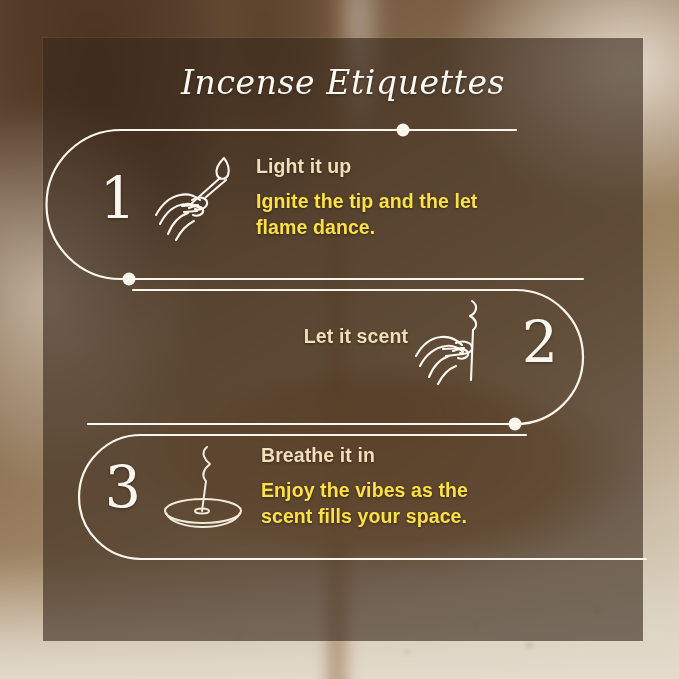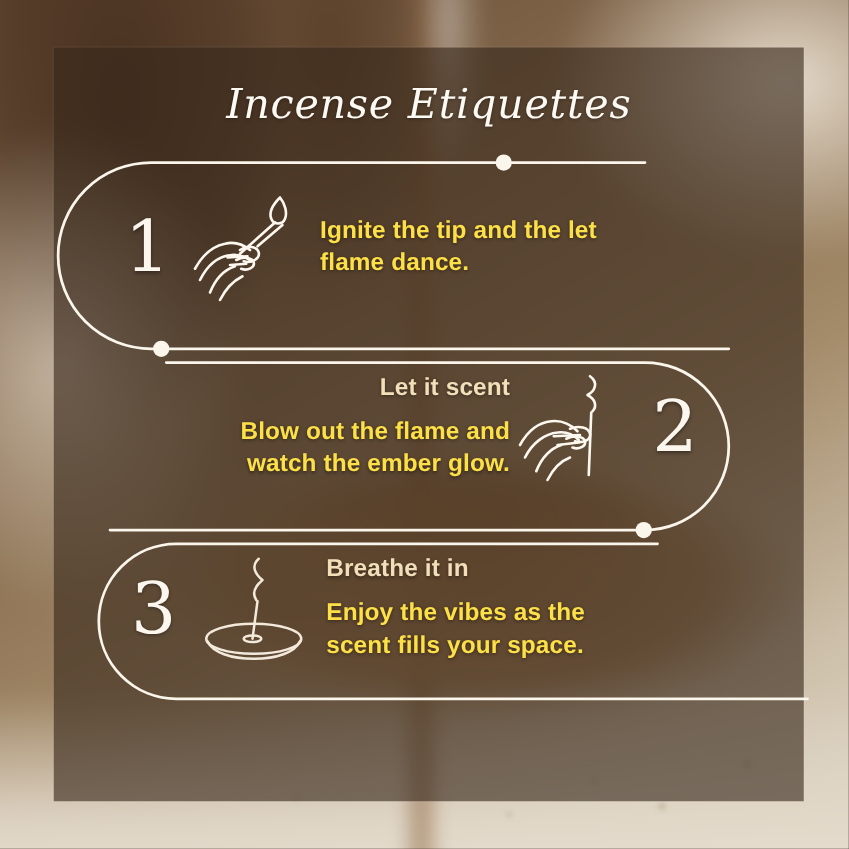--- a/index.html
+++ b/index.html
@@ -205,6 +205,7 @@
       </svg>
     </div>
     <div class="step-text">
+      <div class="step-head">Light it up</div>
       <div class="step-body">Ignite the tip and the let flame dance.</div>
     </div>
   </div>

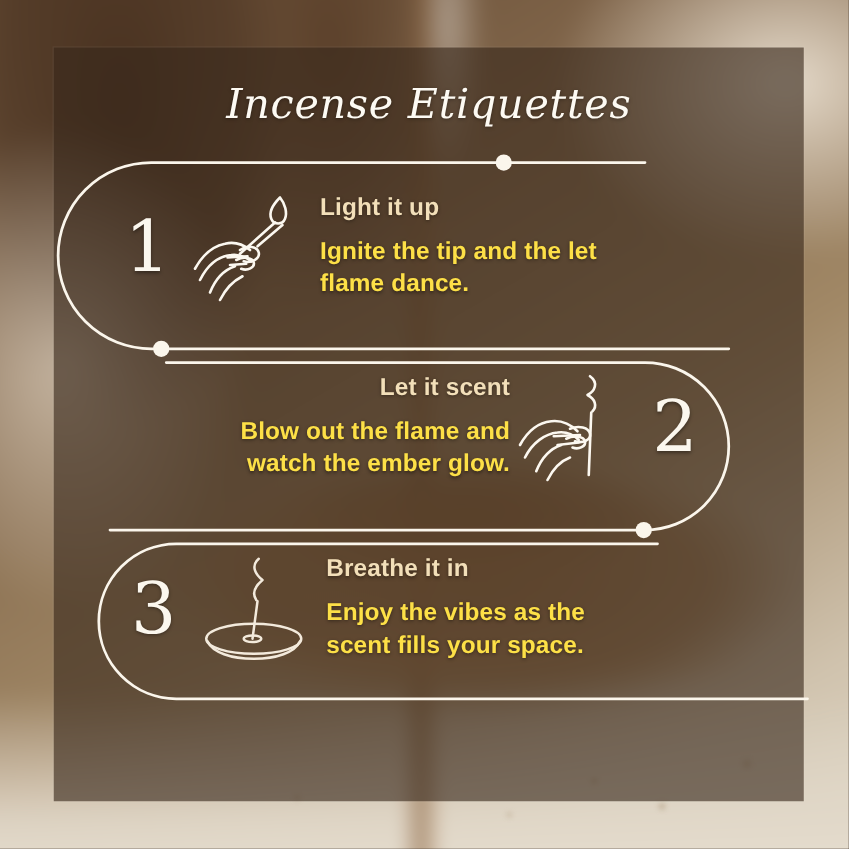--- a/index.html
+++ b/index.html
@@ -213,7 +213,6 @@
   <div class="step" id="step-2">
     <div class="step-text align-right">
       <div class="step-head">Let it scent</div>
-      <div class="step-body">Blow out the flame and watch the ember glow.</div>
     </div>
     <div class="step-icon">
       <svg class="icon-svg" width="96" height="92" viewBox="0 0 96 92" fill="none" stroke="#FCF8F0" stroke-width="2.1" stroke-linecap="round" stroke-linejoin="round">

